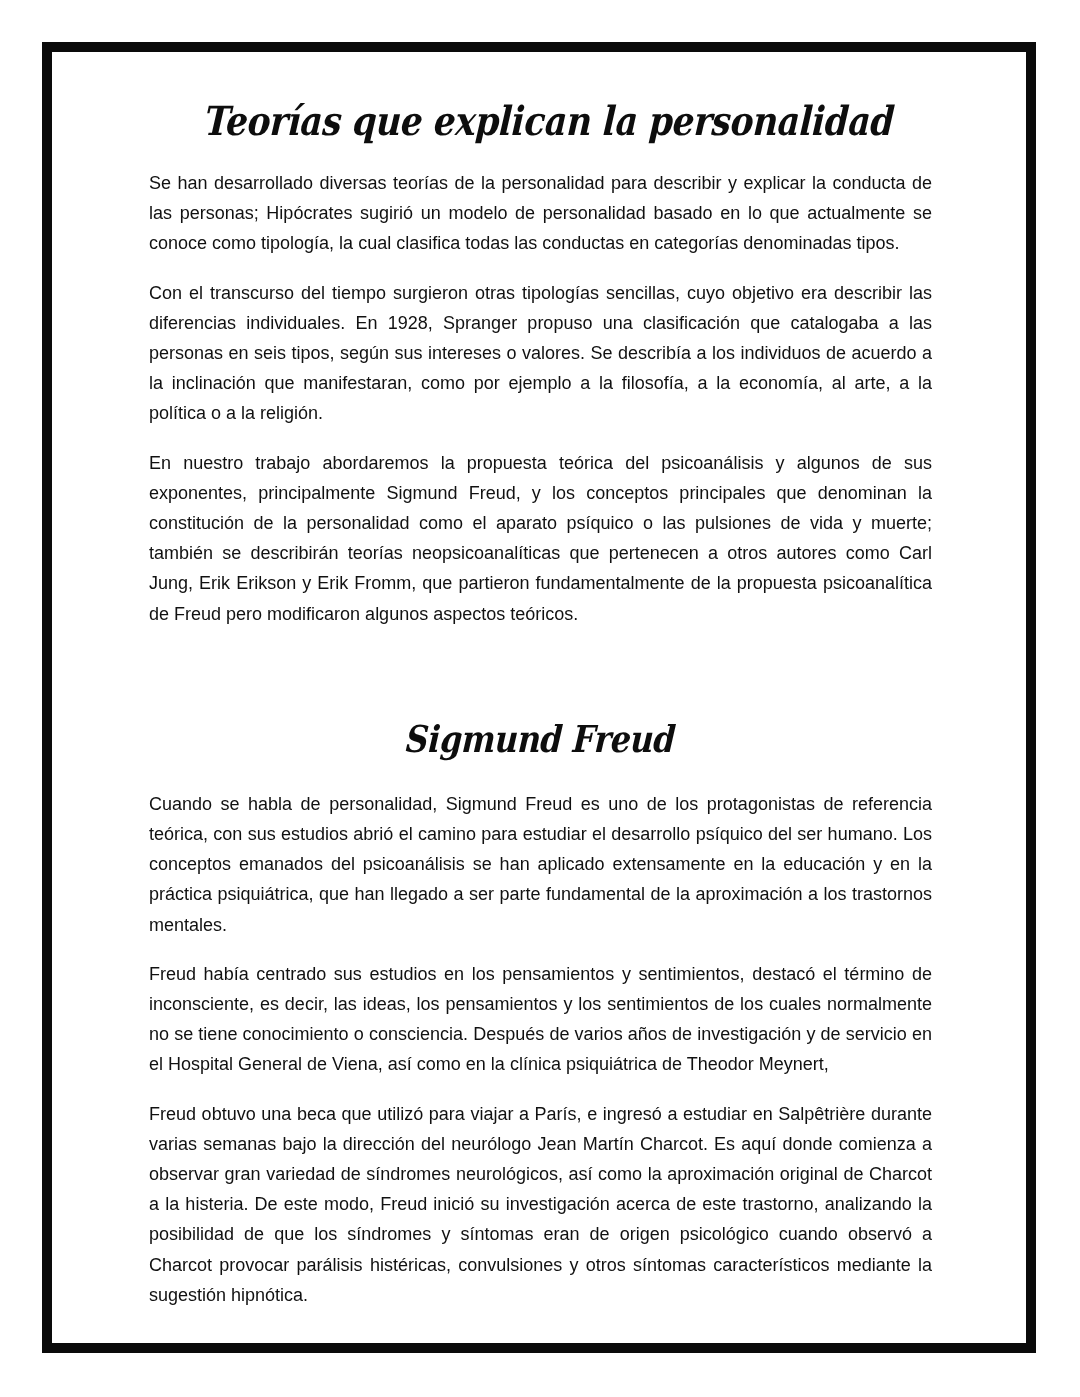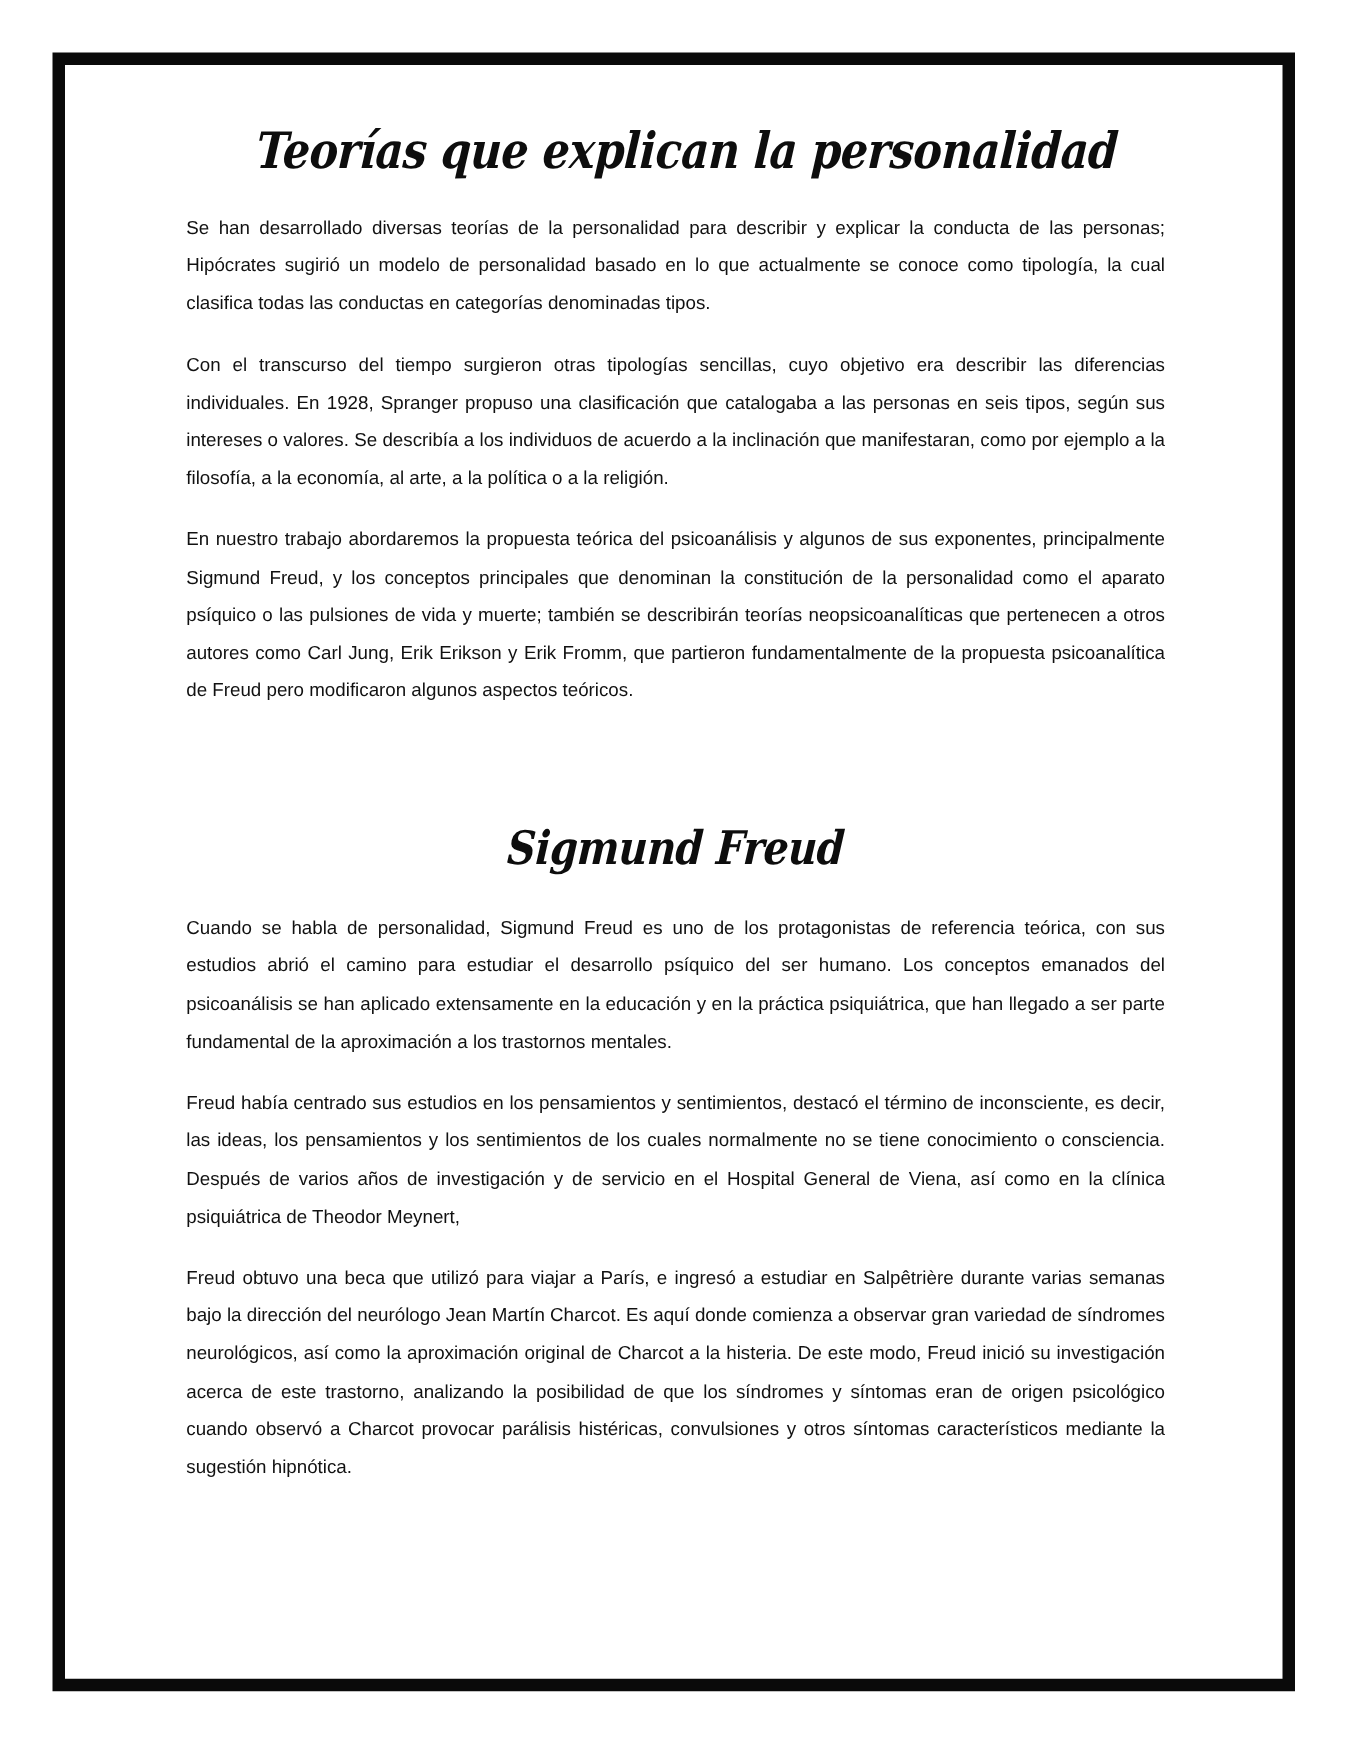--- a/index.html
+++ b/index.html
@@ -79,7 +79,7 @@
   .doc-paragraph {
     margin: 0 0 19px 0;
     font-family: "Liberation Sans", sans-serif;
-    font-size: 15px;
+    font-size: 18px;
     line-height: 30.2px;
     color: #111111;
     text-align: justify;

